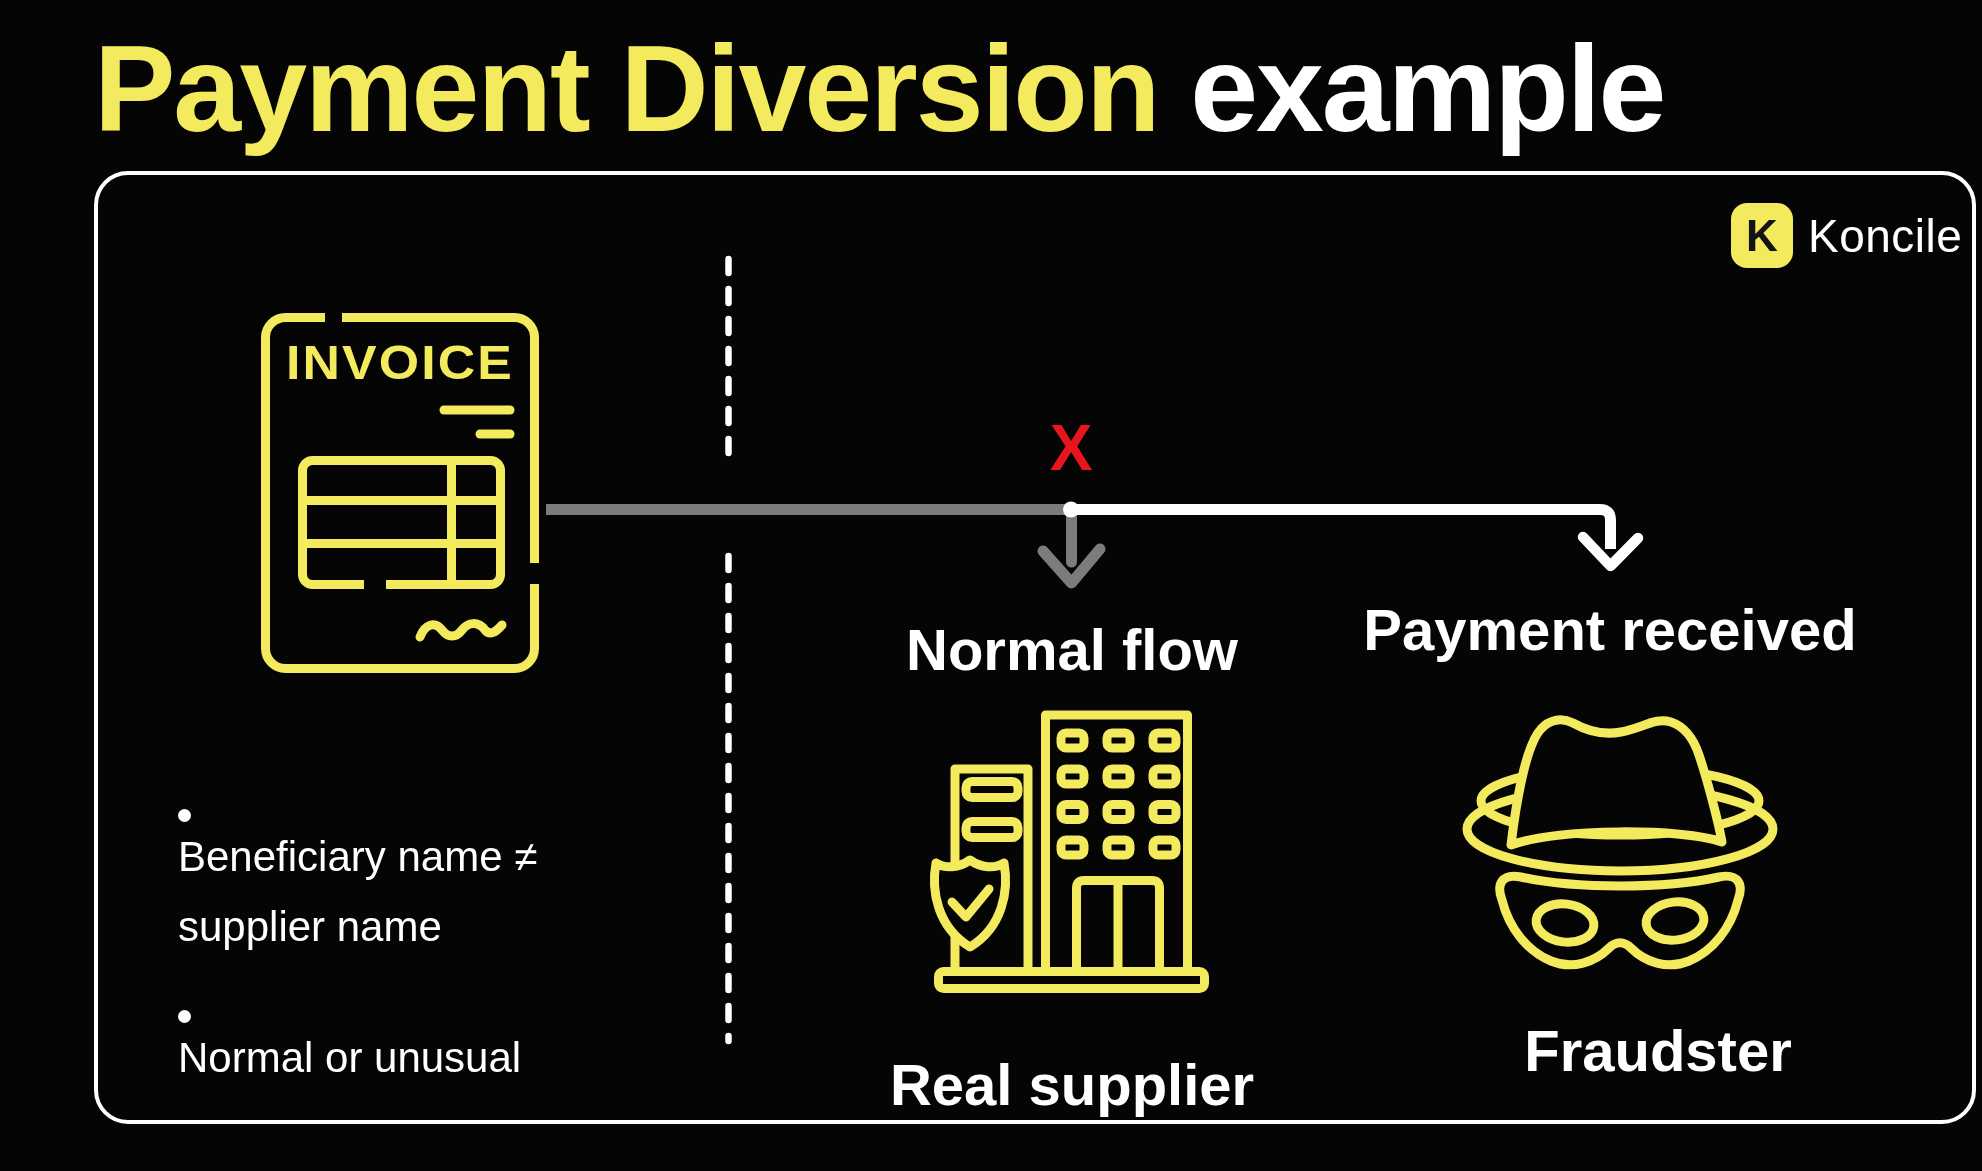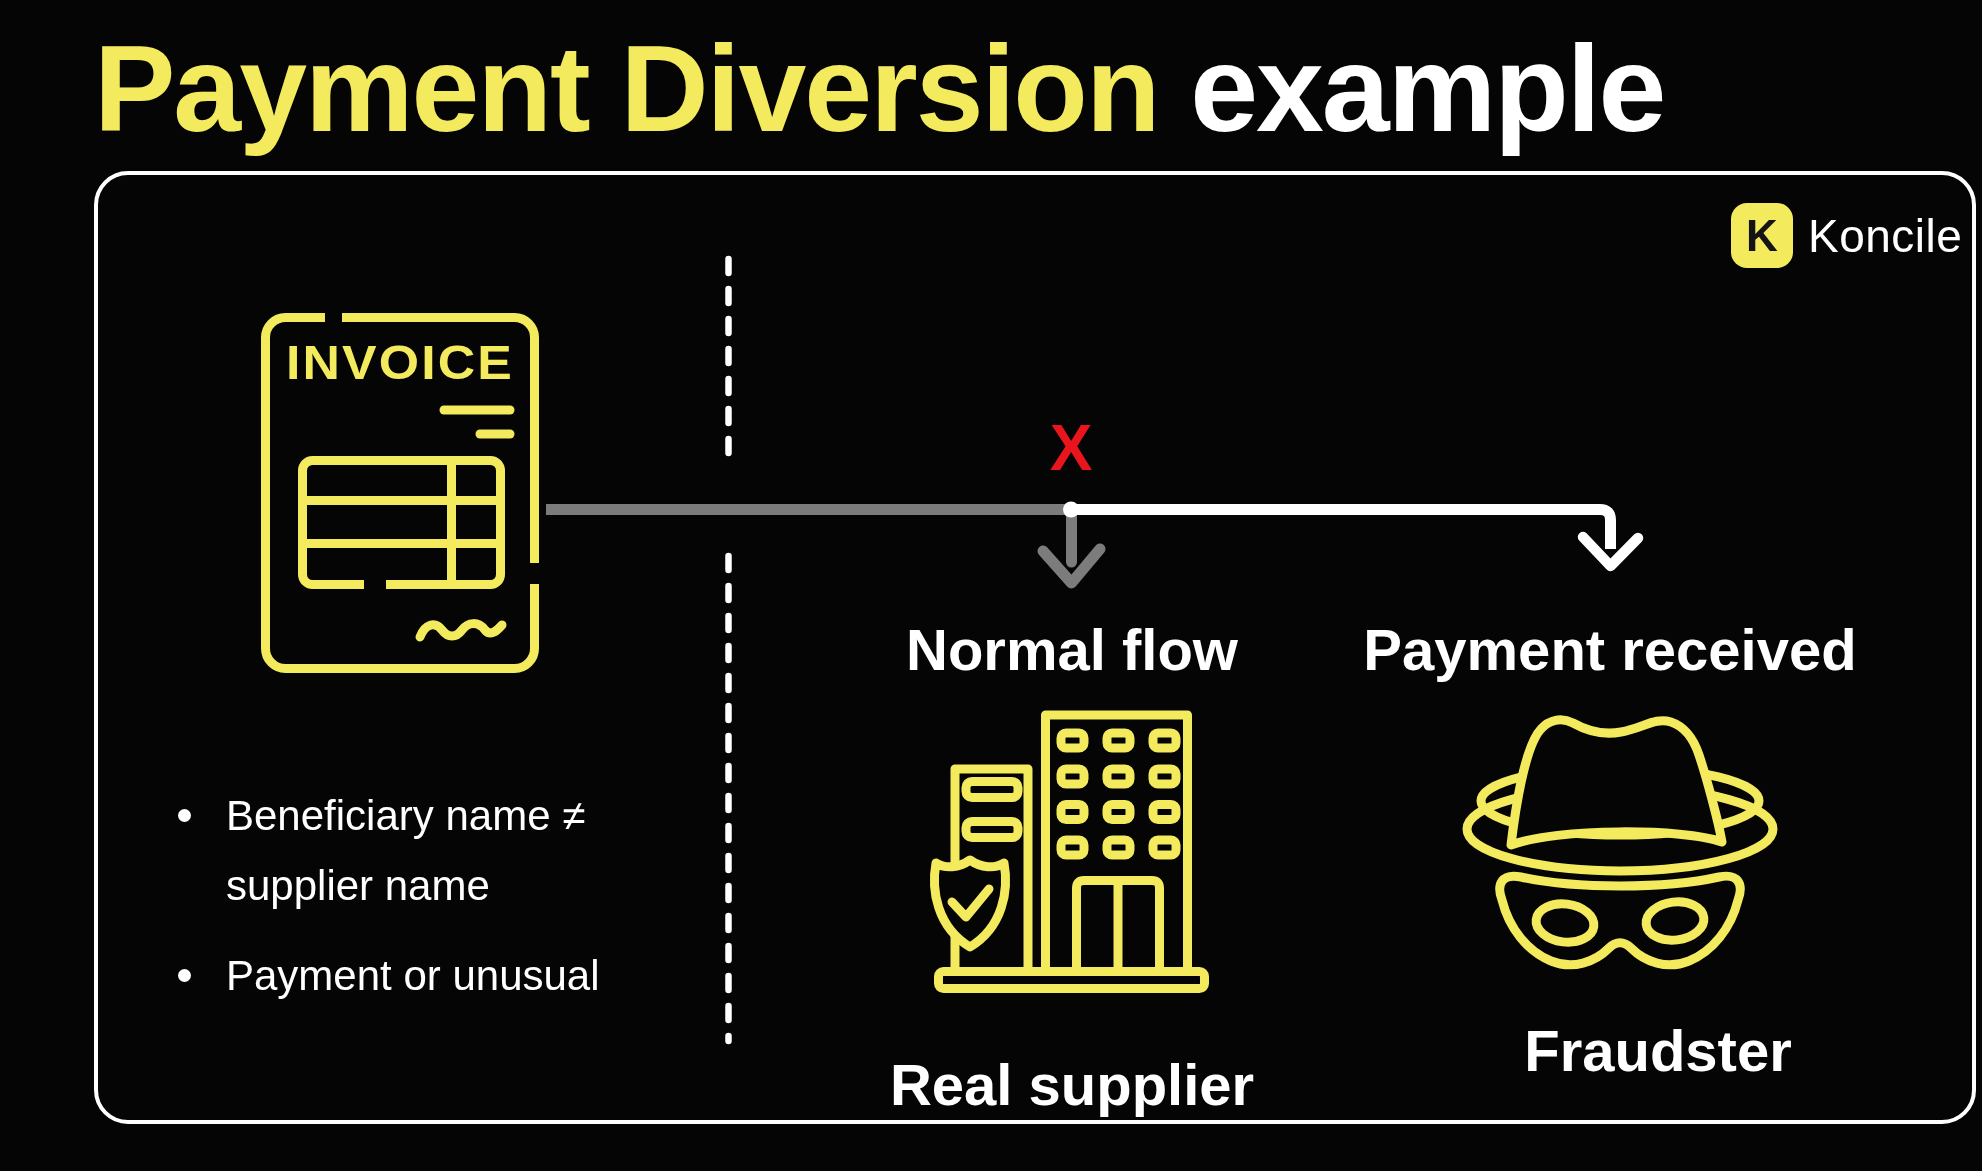--- a/index.html
+++ b/index.html
@@ -138,7 +138,7 @@
   <div class="blocked-x">X</div>
 
   <div class="flow-label" style="left:1028px;top:627px;">Normal flow</div>
-  <div class="flow-label" style="left:1566px;top:627px;">Payment received</div>
+  <div class="flow-label" style="left:1566px;top:607px;">Payment received</div>
   <div class="flow-label" style="left:1028px;top:1062px;">Real supplier</div>
   <div class="flow-label" style="left:1614px;top:1028px;">Fraudster</div>
 

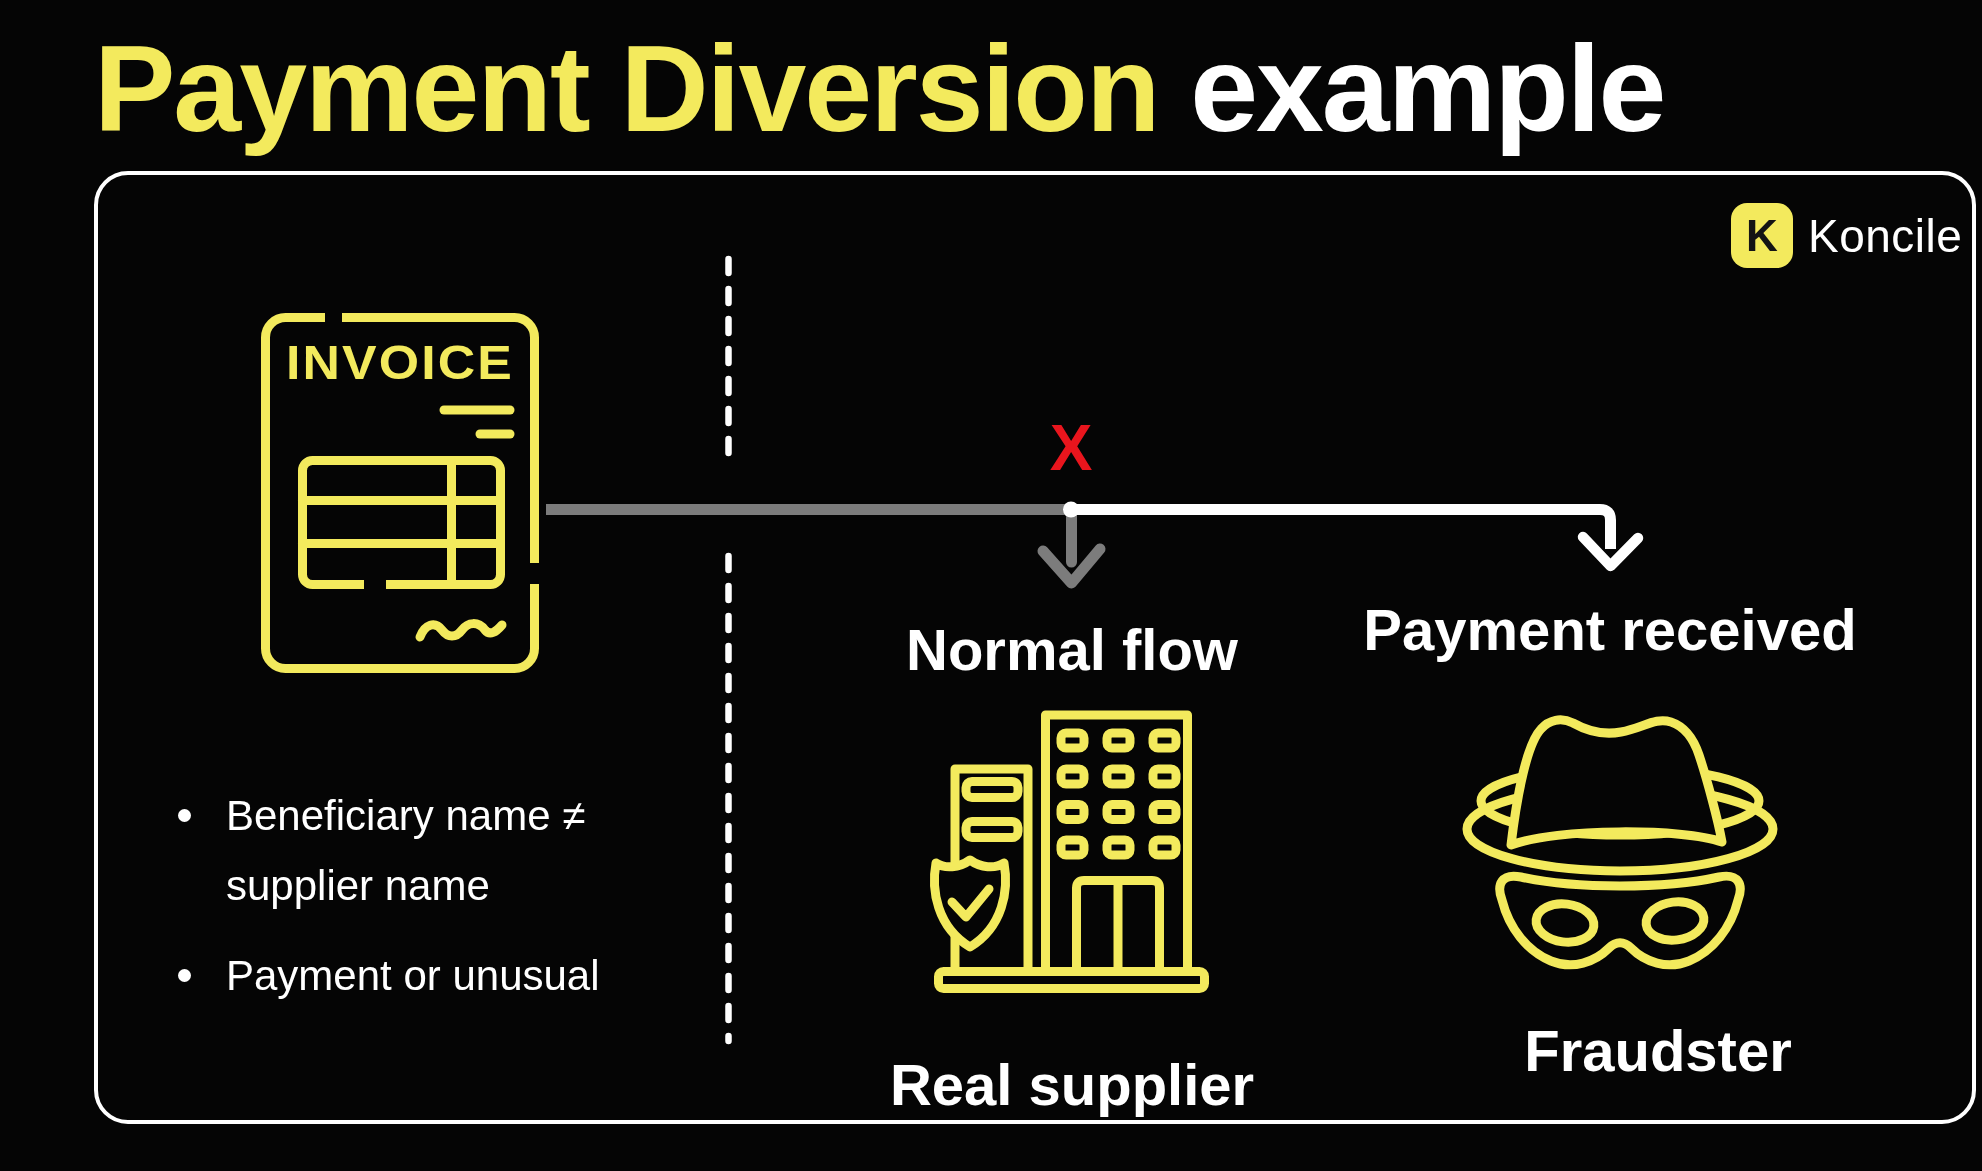--- a/index.html
+++ b/index.html
@@ -50,7 +50,7 @@
 
   
   .redflags{position:absolute;left:134px;top:781px;width:600px;color:var(--white);}
-  .redflag-item{display:flex;align-items:flex-start;}
+  .redflag-item{display:flex;align-items:flex-start;flex-direction:column;}
   .redflag-item + .redflag-item{margin-top:20px;}
   .bullet-dot{flex:0 0 auto;width:13px;height:13px;border-radius:50%;background:var(--white);
     margin-top:28px;margin-right:35px;}

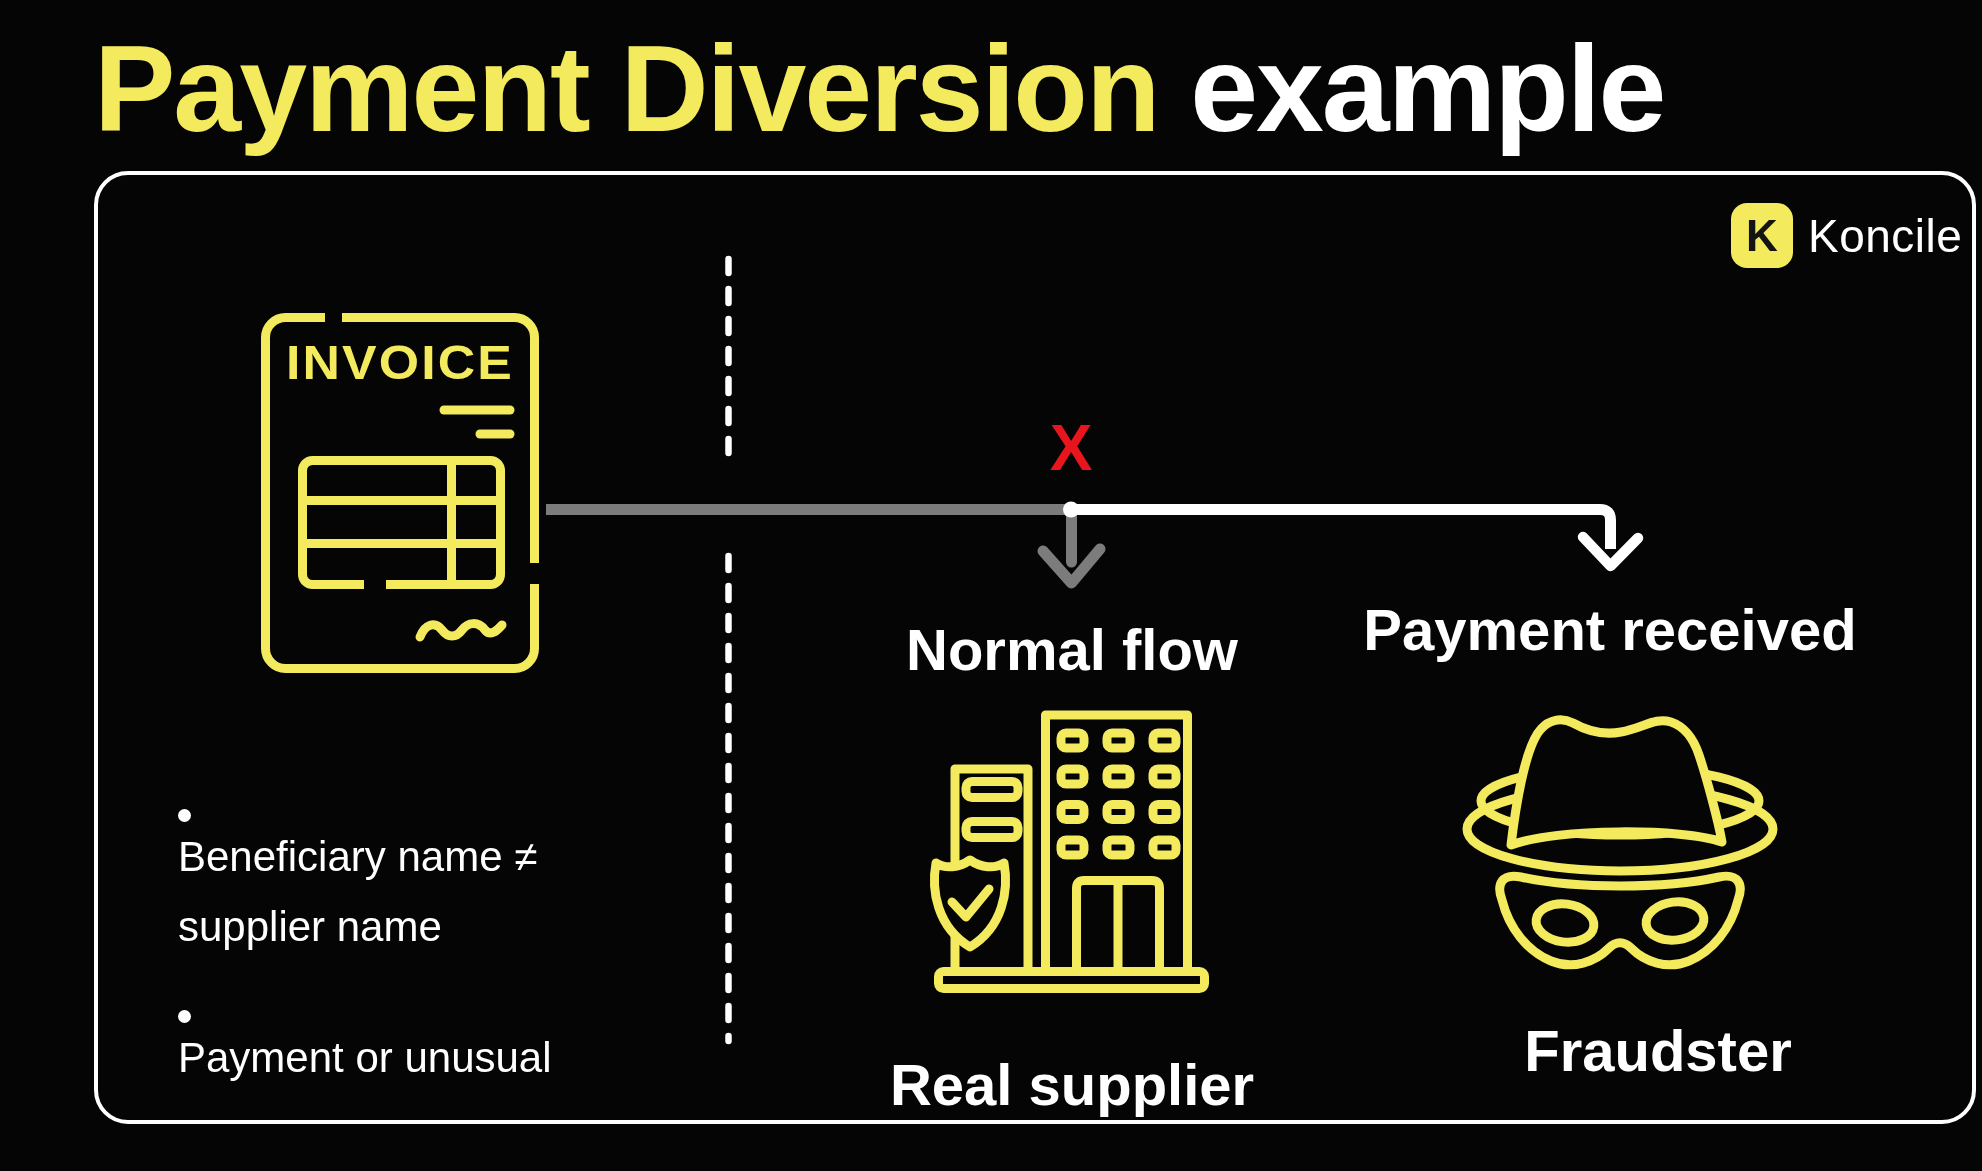--- a/index.html
+++ b/index.html
@@ -153,7 +153,7 @@
     <div class="redflag-item">
       <span class="bullet-dot"></span>
       <div class="redflag-text">
-        <div>Payment or unusual</div>
+        <div>Normal or unusual</div>
       </div>
     </div>
   </div>

